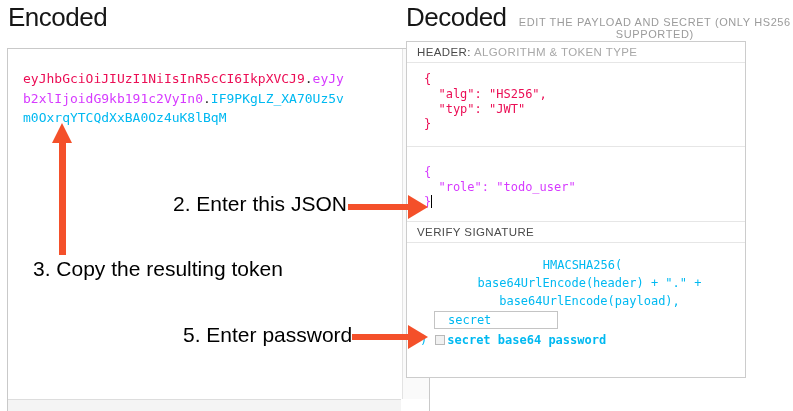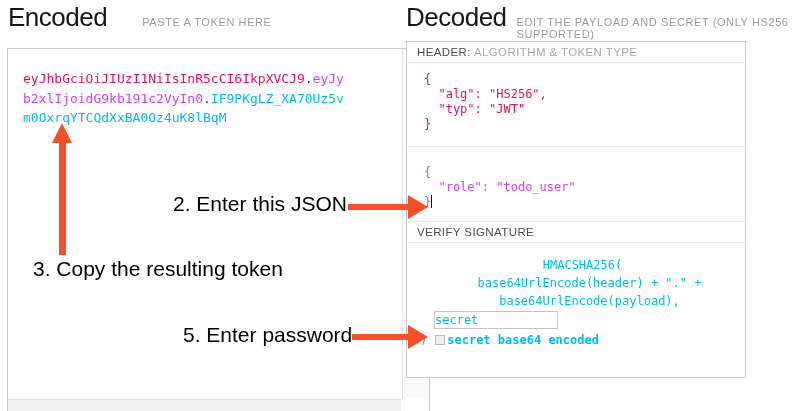--- a/index.html
+++ b/index.html
@@ -94,7 +94,6 @@
 
 <div class="col-title" style="left:8px;gap:35px;">
   <span class="big">Encoded</span>
-  <span class="sub">PASTE A TOKEN HERE</span>
 </div>
 
 <div class="encoded-box">

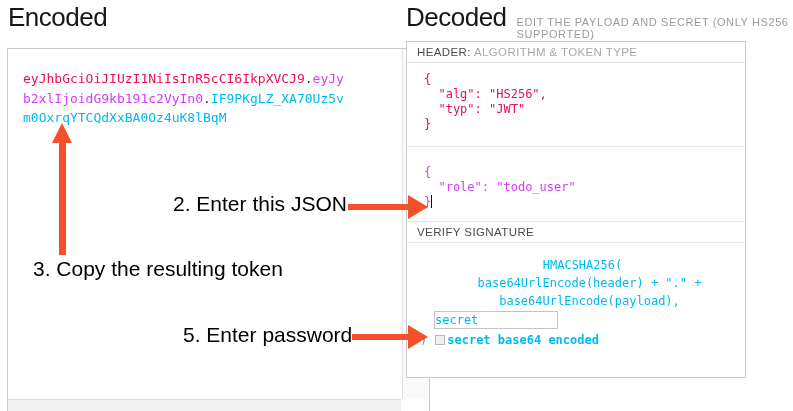--- a/index.html
+++ b/index.html
@@ -106,7 +106,7 @@
   <div class="htrack"></div>
 </div>
 
-<div class="col-title" style="left:406px;">
+<div class="col-title" style="left:406px;text-align:center;">
   <span class="big">Decoded</span>
   <span class="sub">EDIT THE PAYLOAD AND SECRET (ONLY HS256 SUPPORTED)</span>
 </div>

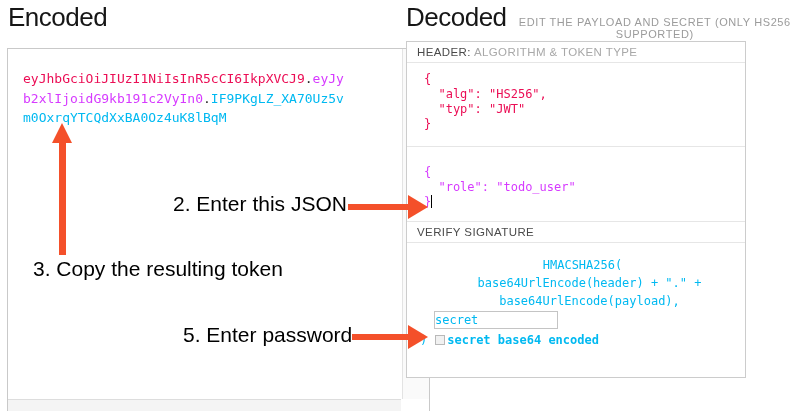--- a/index.html
+++ b/index.html
@@ -67,7 +67,7 @@
     display:block; margin:1px 0 0 14px; width:124px; height:18px;
     border:1px solid #c4c4c4; background:#fff; outline:none;
     font-family:"DejaVu Sans Mono", monospace; font-size:12px; color:#00b9f1;
-    padding:0 0 0 0; border-radius:0;
+    padding:0 0 0 13px; border-radius:0;
   }
   .checkbox-row { margin-top:4px; display:flex; align-items:center;
     font-family:"DejaVu Sans Mono", monospace; font-size:12px; color:#00b9f1; }

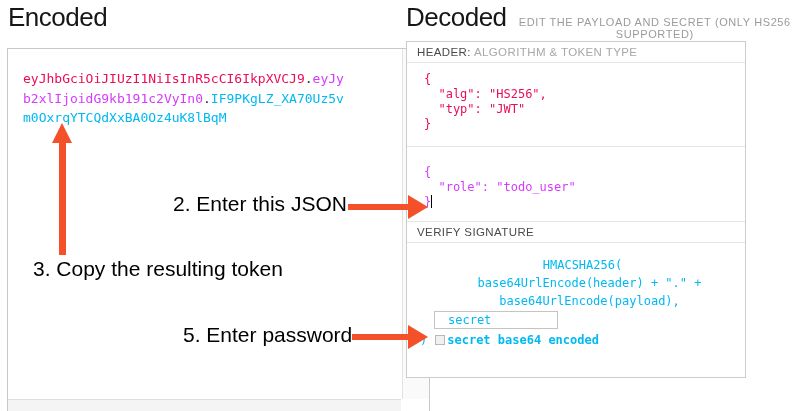--- a/index.html
+++ b/index.html
@@ -141,7 +141,7 @@
     <div class="checkbox-row">
       <span>)</span>
       <span class="checkbox"></span>
-      <b>secret base64 encoded</b>
+      <b>secret base64 password</b>
     </div>
   </div>
 </div>

